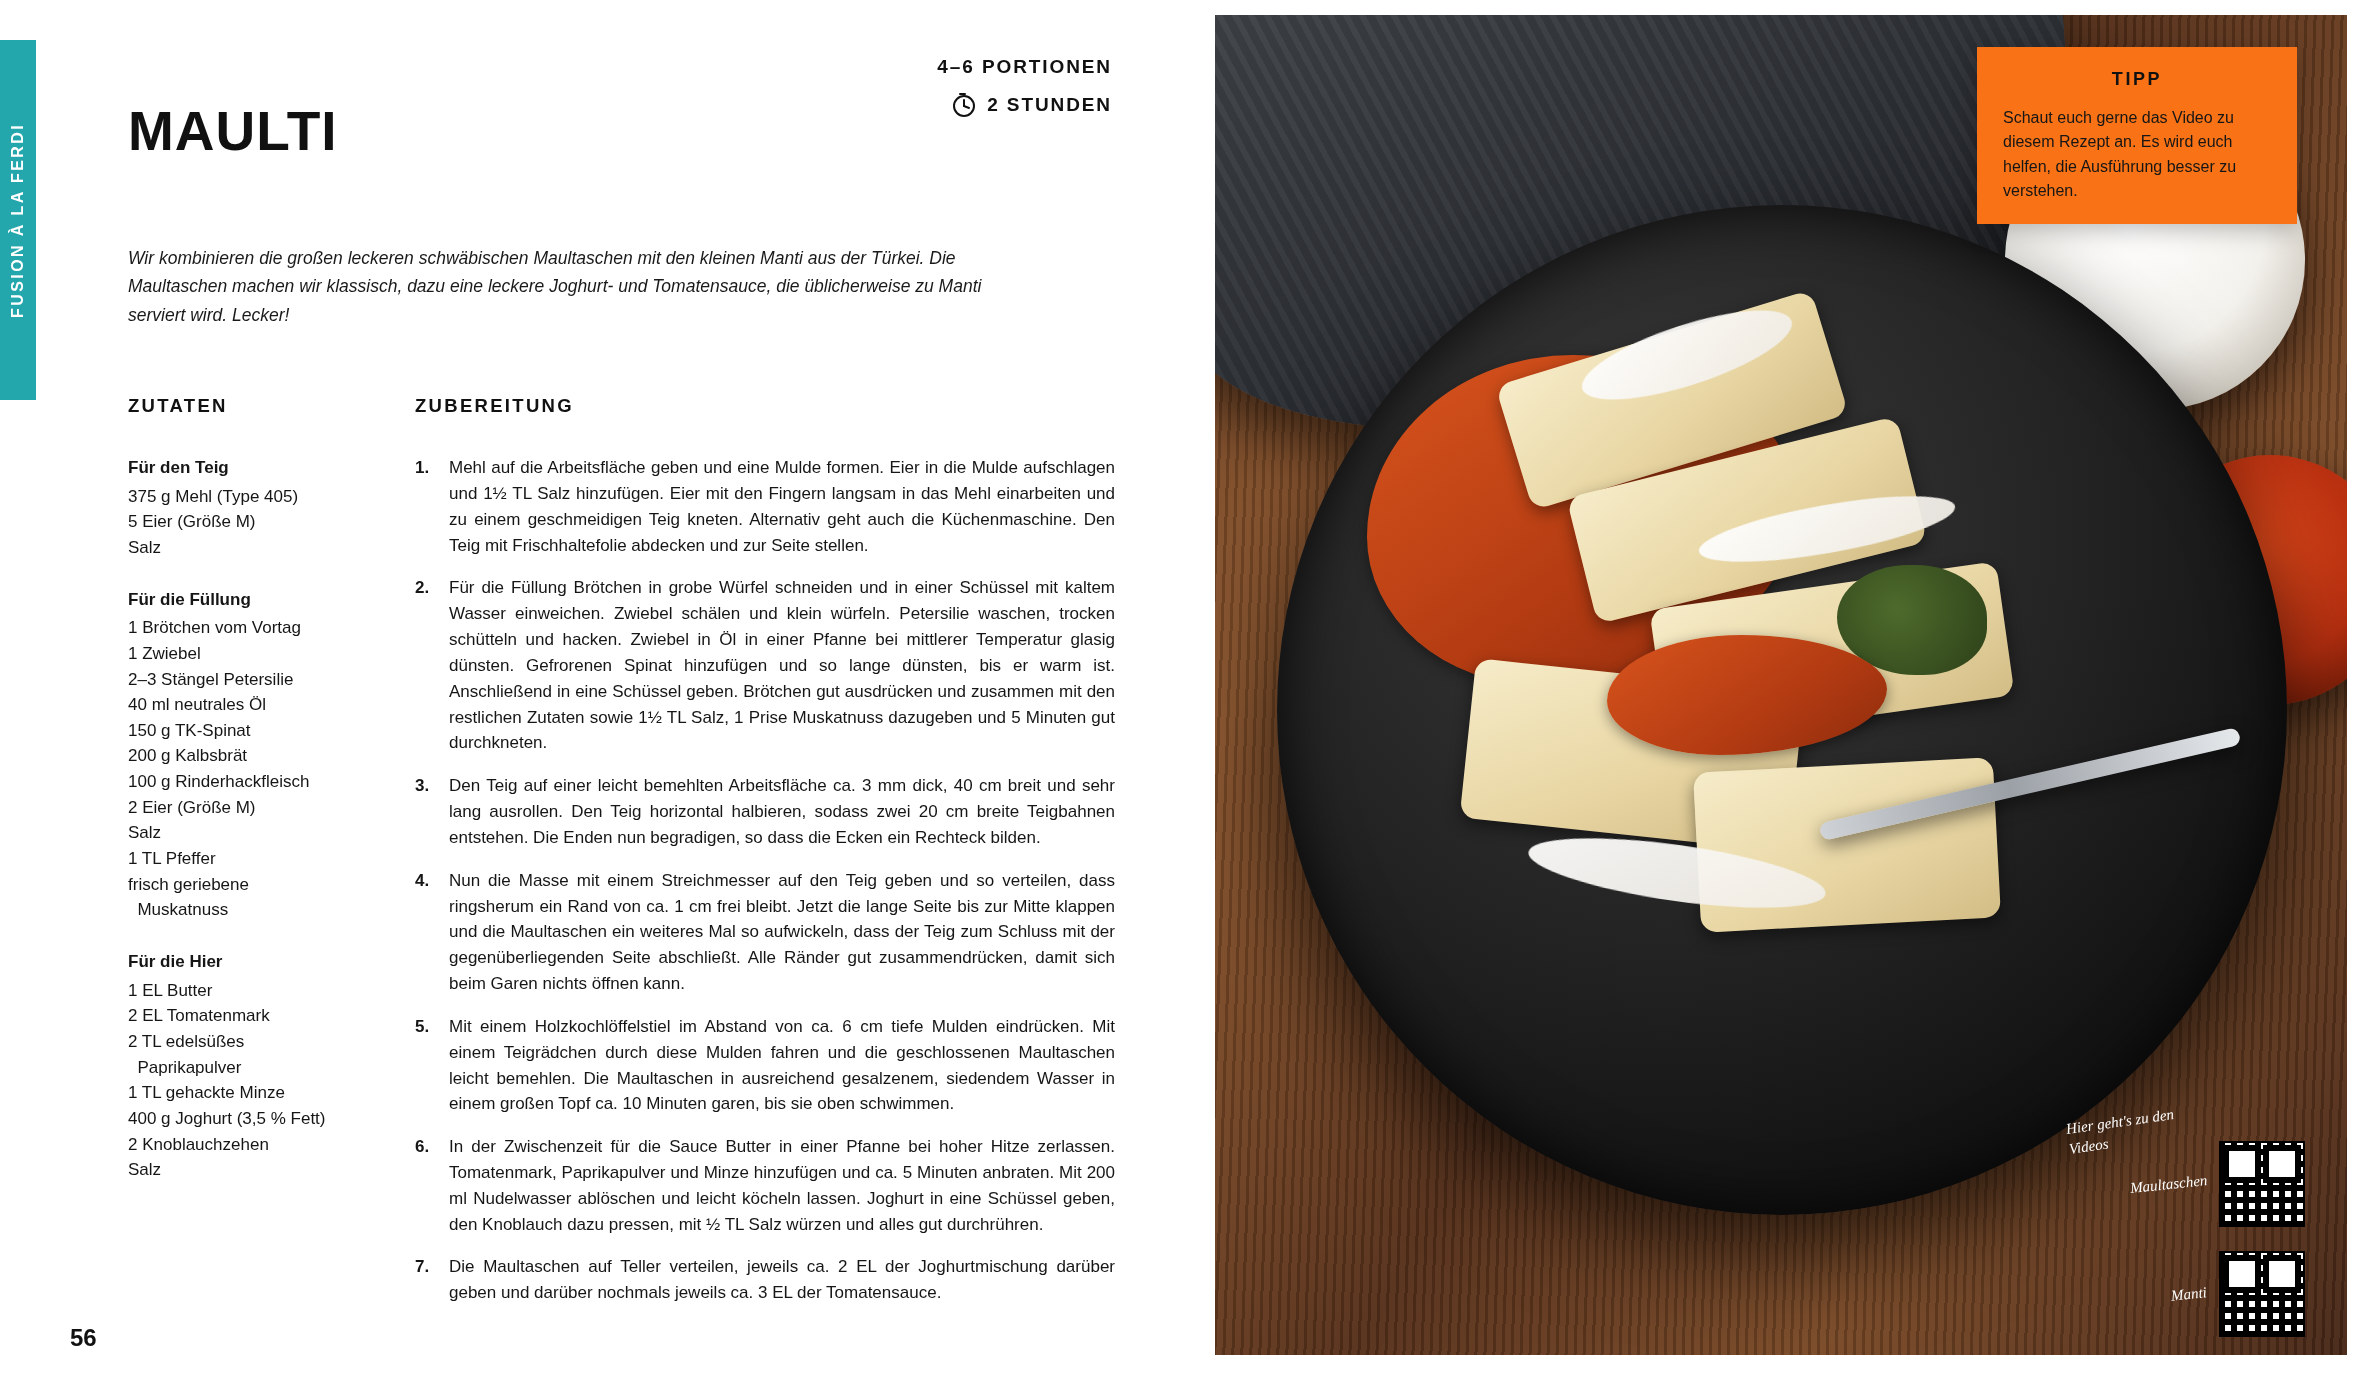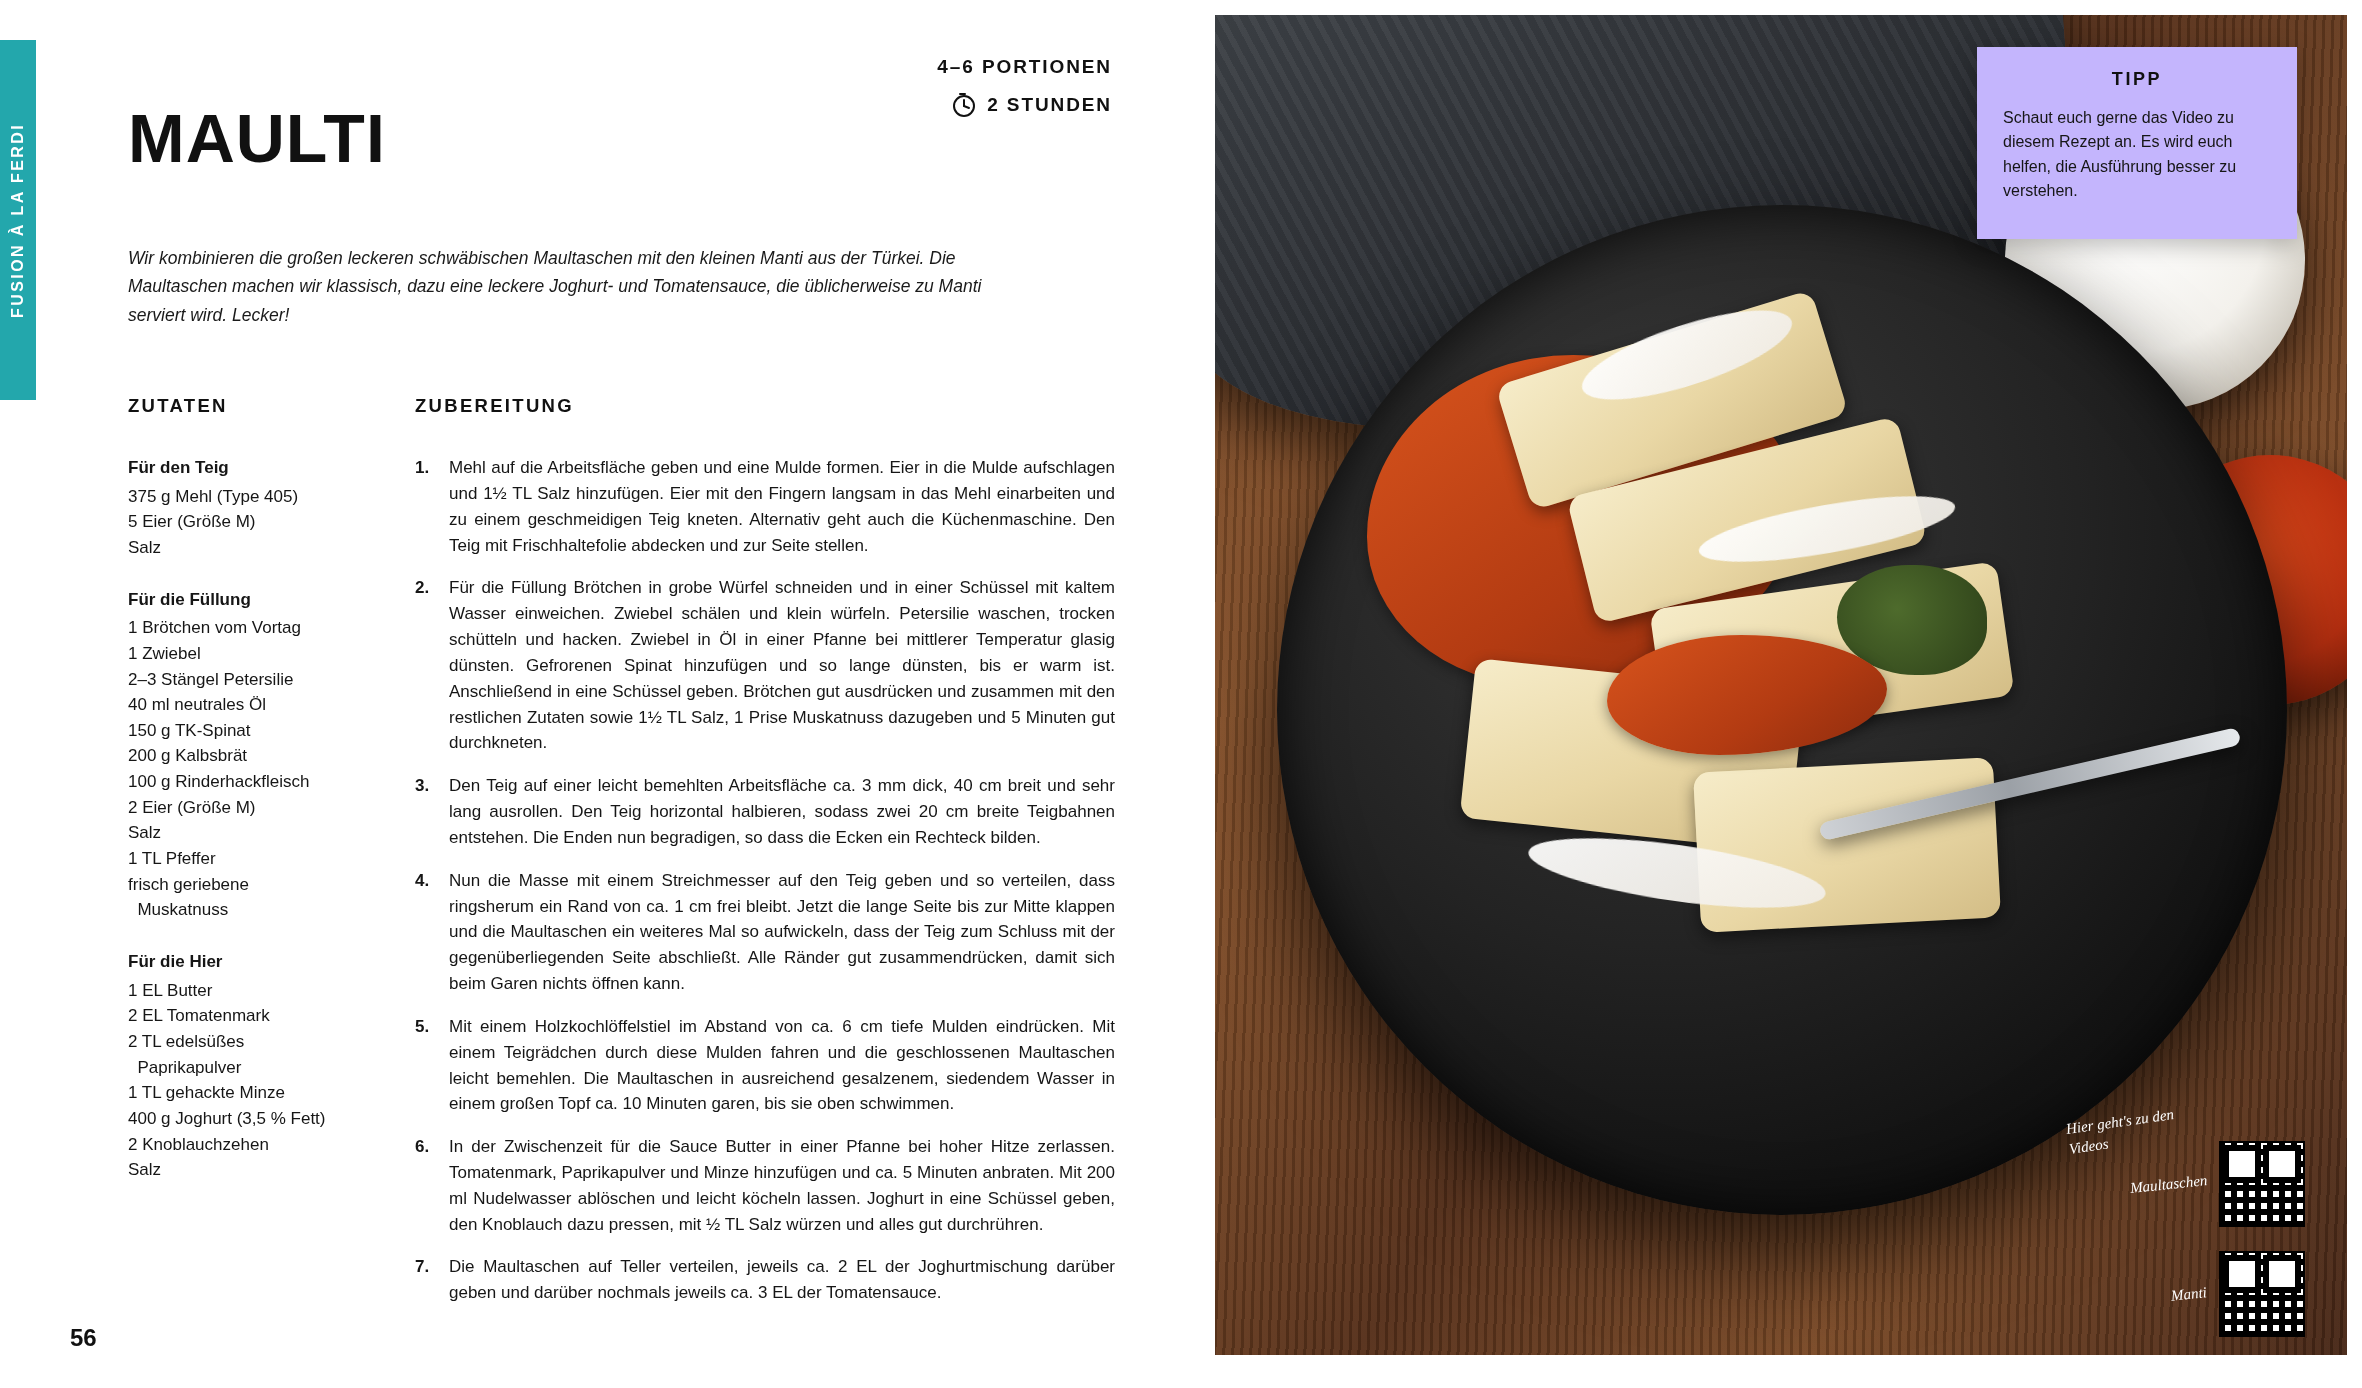--- a/index.html
+++ b/index.html
@@ -264,8 +264,8 @@
     right: 50px;
     top: 32px;
     width: 268px;
-    background: #c4b5fd;
-    padding: 22px 26px 35px;
+    background: #f97316;
+    padding: 22px 26px 20px;
     box-shadow: 0 6px 22px rgba(0,0,0,0.25);
   }
   .tipp-title {

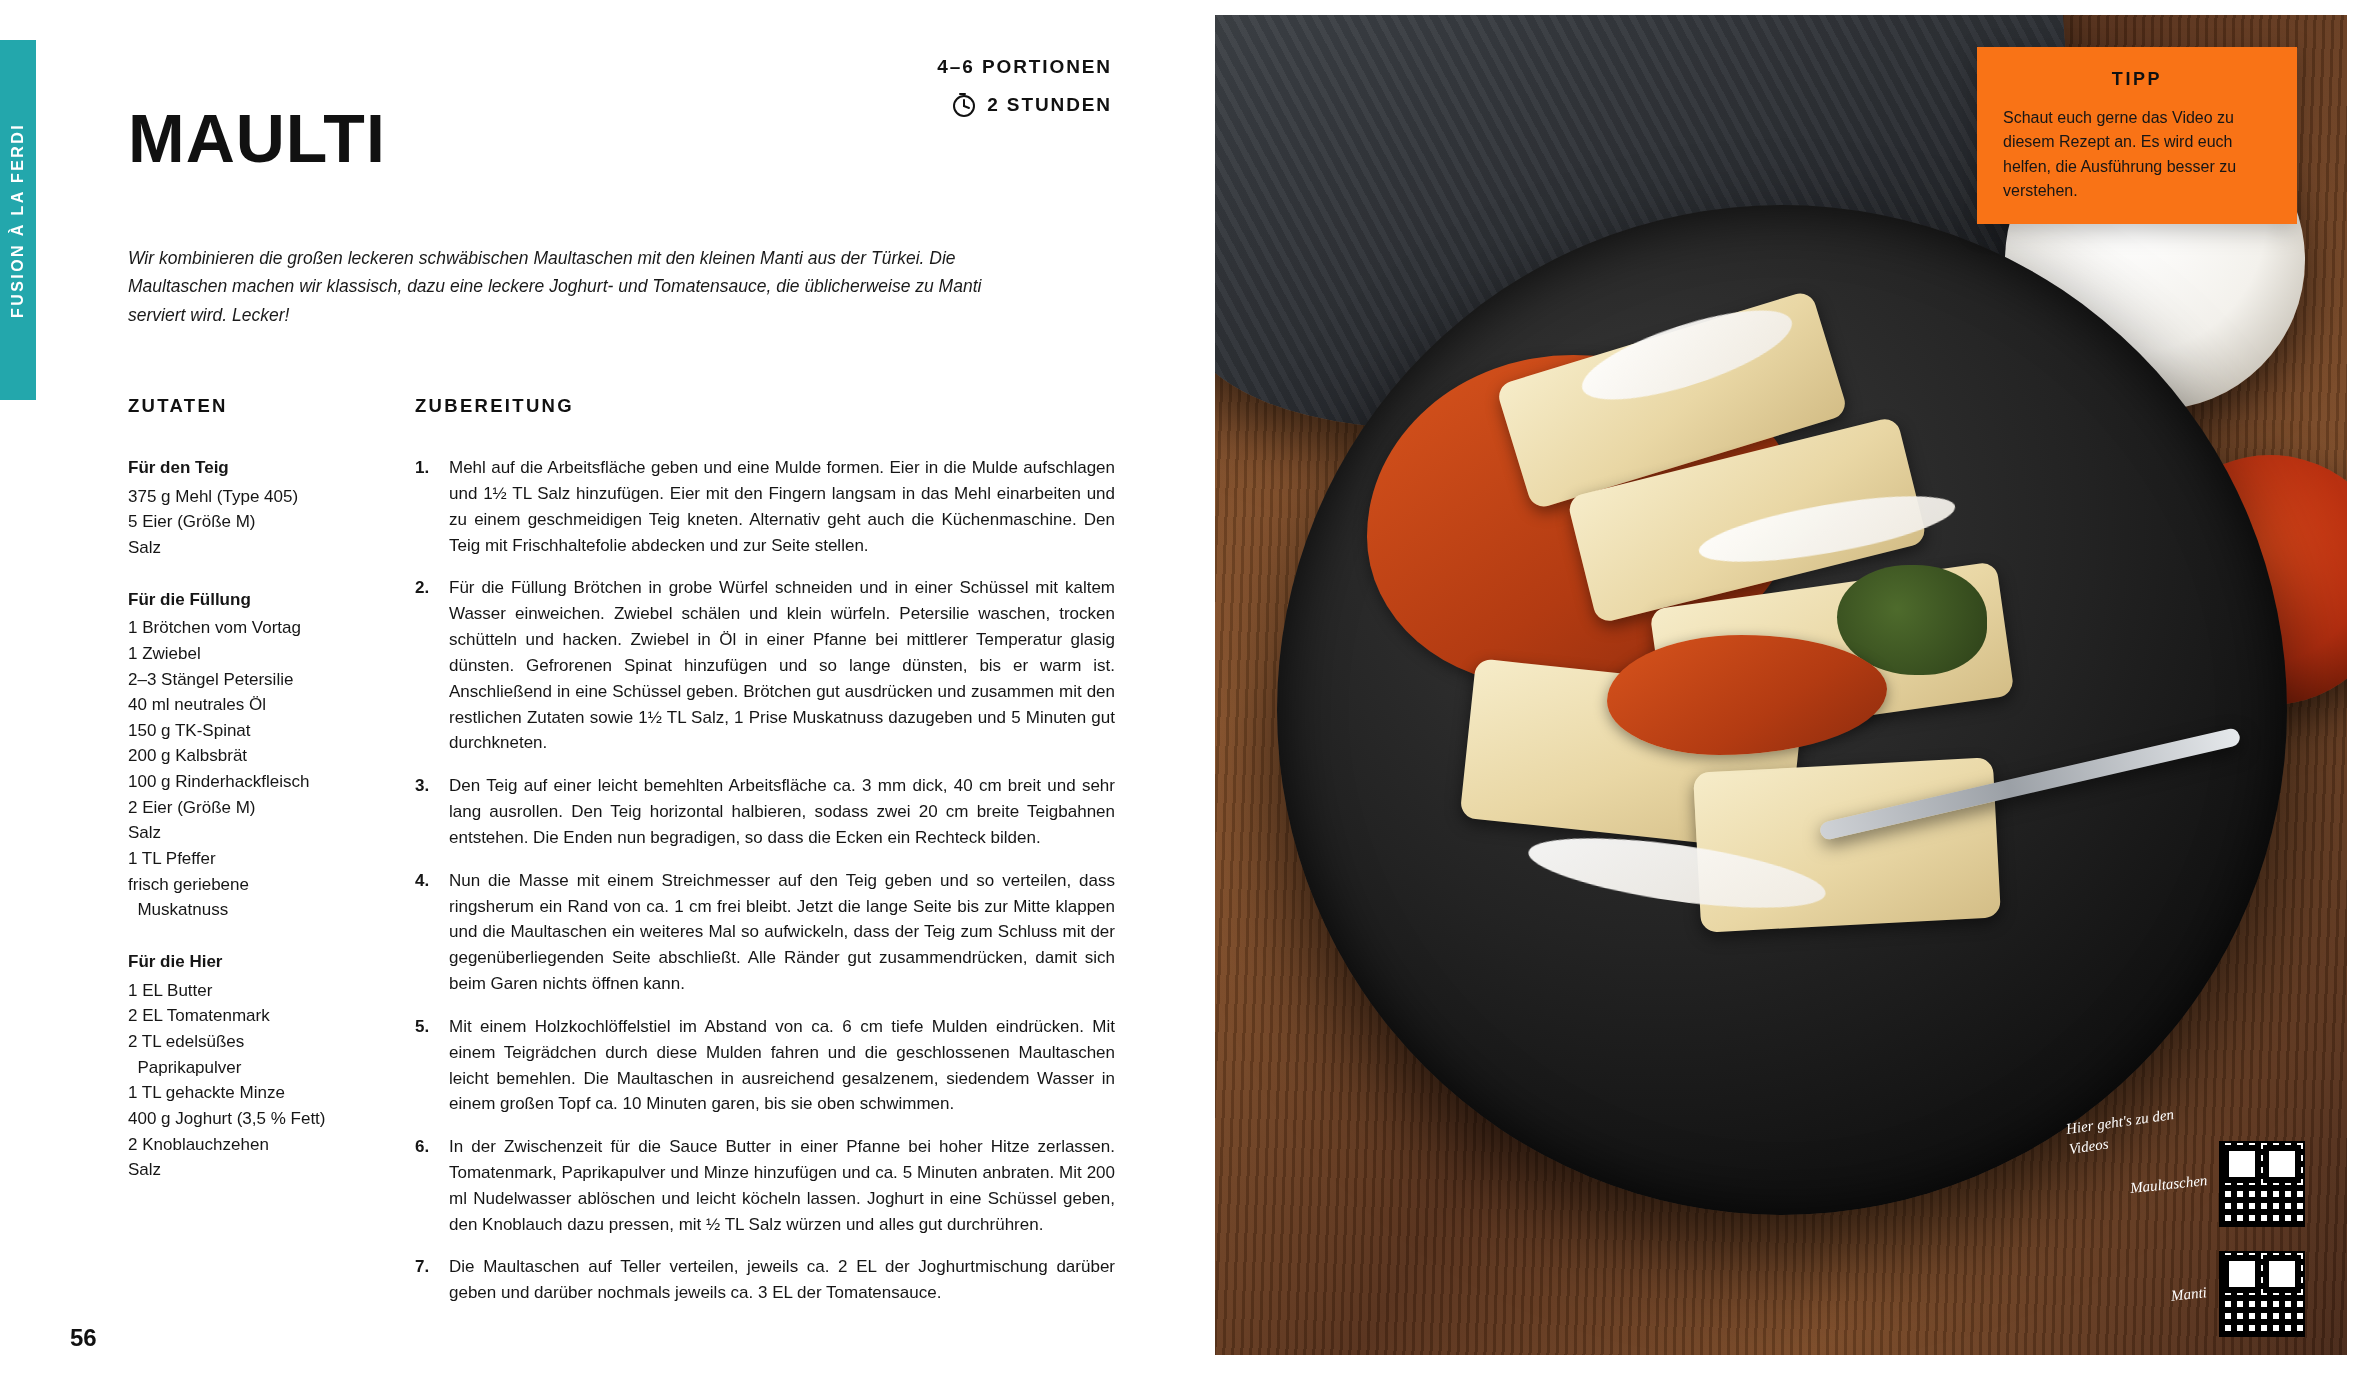--- a/index.html
+++ b/index.html
@@ -77,7 +77,7 @@
     position: absolute;
     left: 128px;
     top: 104px;
-    font-size: 68px;
+    font-size: 55px;
     font-weight: 800;
     letter-spacing: 1px;
     color: #111;

